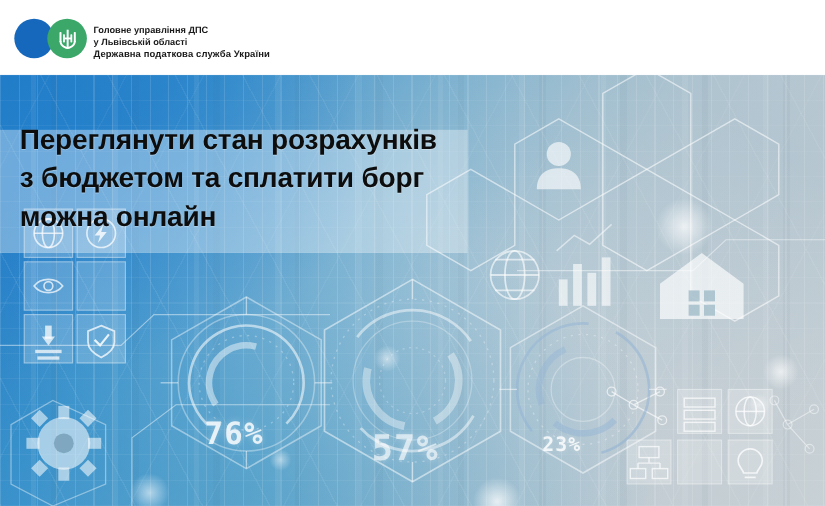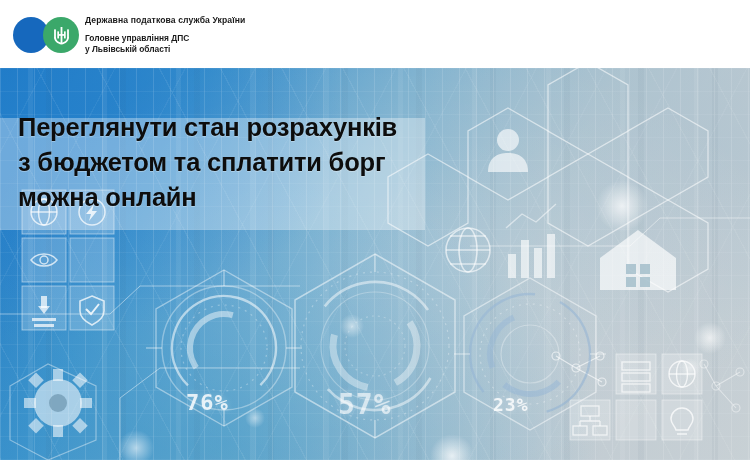--- a/index.html
+++ b/index.html
@@ -139,9 +139,9 @@
     </div>
 
     <div id="header-text">
-      <div id="org-title">Державна податкова служба України</div>
       <div id="dept-title">Головне управління ДПС
 у Львівській області</div>
+      <div id="org-title">Державна податкова служба України</div>
     </div>
   </div>
 

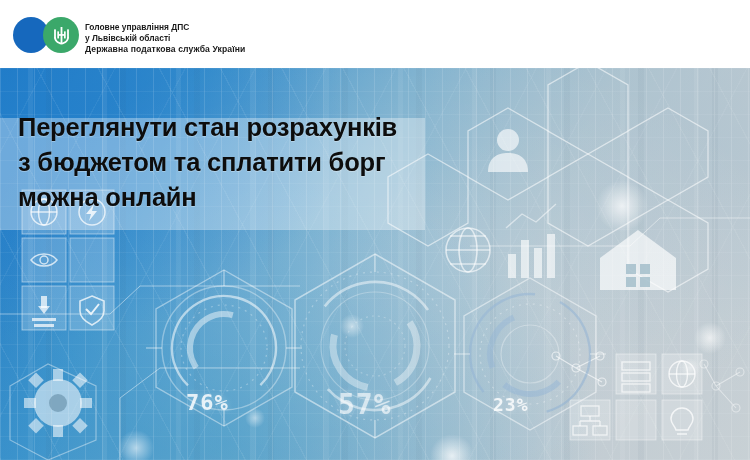--- a/index.html
+++ b/index.html
@@ -109,7 +109,7 @@
     font-weight:bold;letter-spacing:1px;
     text-shadow:0 0 6px rgba(255,255,255,.35);
   }
-  #pct-76{left:186px;top:322px;font-size:22px;}
+  #pct-76{left:186px;top:310px;font-size:28px;}
   #pct-57{left:338px;top:320px;font-size:28px;color:rgba(255,255,255,.62);}
   #pct-23{left:493px;top:326px;font-size:18px;}
 </style>

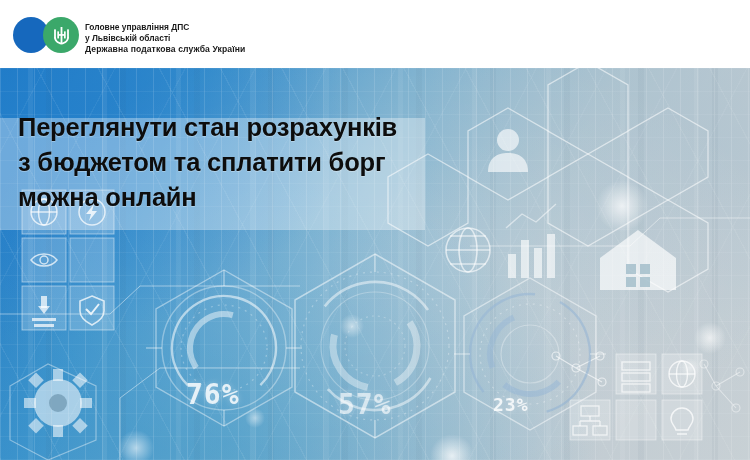--- a/index.html
+++ b/index.html
@@ -110,7 +110,7 @@
     text-shadow:0 0 6px rgba(255,255,255,.35);
   }
   #pct-76{left:186px;top:310px;font-size:28px;}
-  #pct-57{left:338px;top:320px;font-size:28px;color:rgba(255,255,255,.62);}
+  #pct-57{left:338px;top:320px;font-size:32px;color:rgba(255,255,255,.62);}
   #pct-23{left:493px;top:326px;font-size:18px;}
 </style>
 </head>

